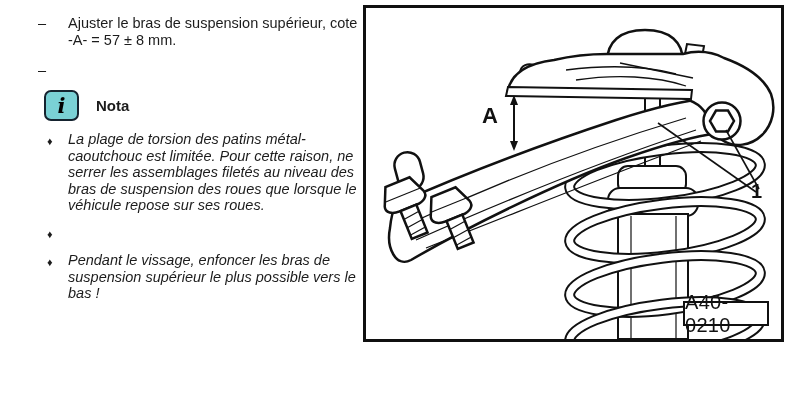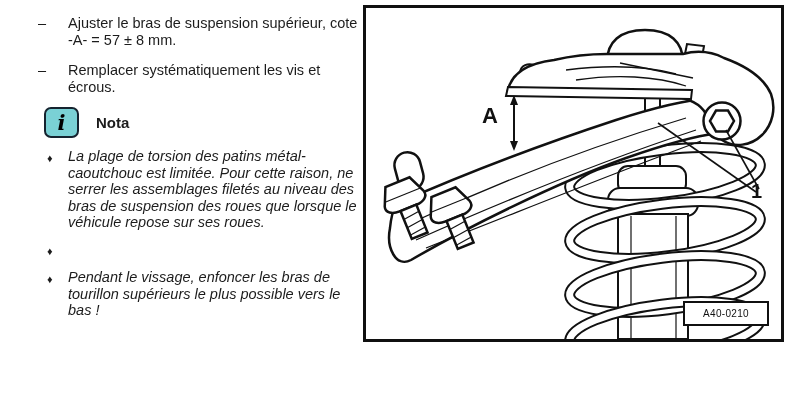--- a/index.html
+++ b/index.html
@@ -58,7 +58,6 @@
   </div>
   <div class="step">
     <span class="marker">–</span>
-    <span class="txt">Remplacer systématiquement les vis et écrous.</span>
   </div>
 
   <div class="nota-row">

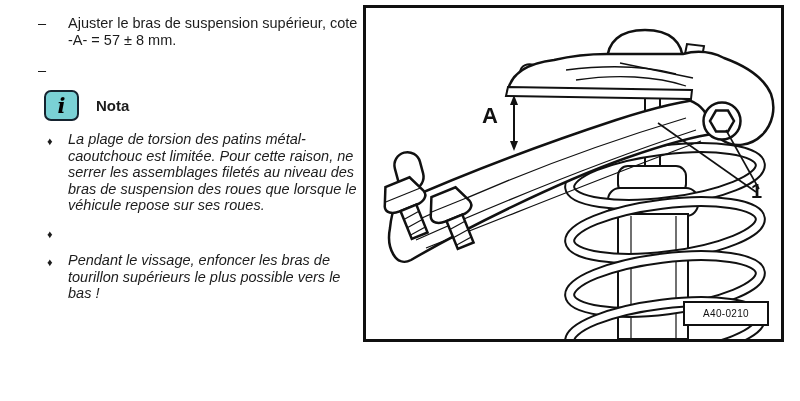--- a/index.html
+++ b/index.html
@@ -74,7 +74,7 @@
   </div>
   <div class="note">
     <span class="marker">♦</span>
-    <span class="txt">Pendant le vissage, enfoncer les bras de tourillon supérieurs le plus possible vers le bas !</span>
+    <span class="txt">Pendant le vissage, enfoncer les bras de suspension supérieur le plus possible vers le bas !</span>
   </div>
 </div>
 

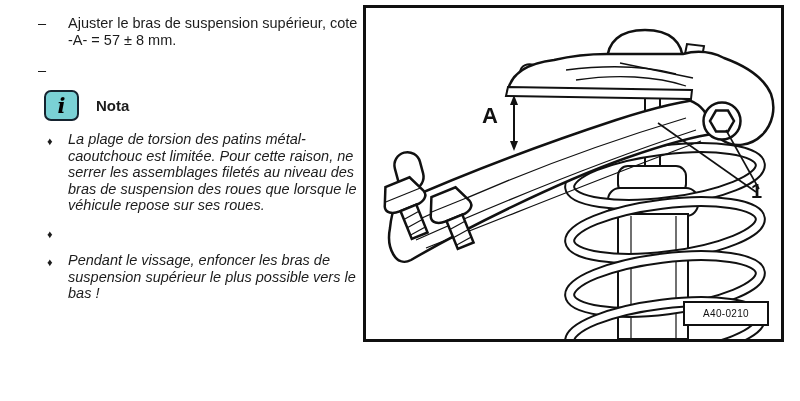--- a/index.html
+++ b/index.html
@@ -44,7 +44,7 @@
     position:absolute;left:317px;top:293px;width:82px;height:21px;
     border:2px solid #101010;background:#fff;
     display:flex;align-items:center;justify-content:center;
-    font-size:10px;color:#111;letter-spacing:0.3px;
+    font-size:20px;color:#111;letter-spacing:0.3px;
   }
 </style>
 </head>

